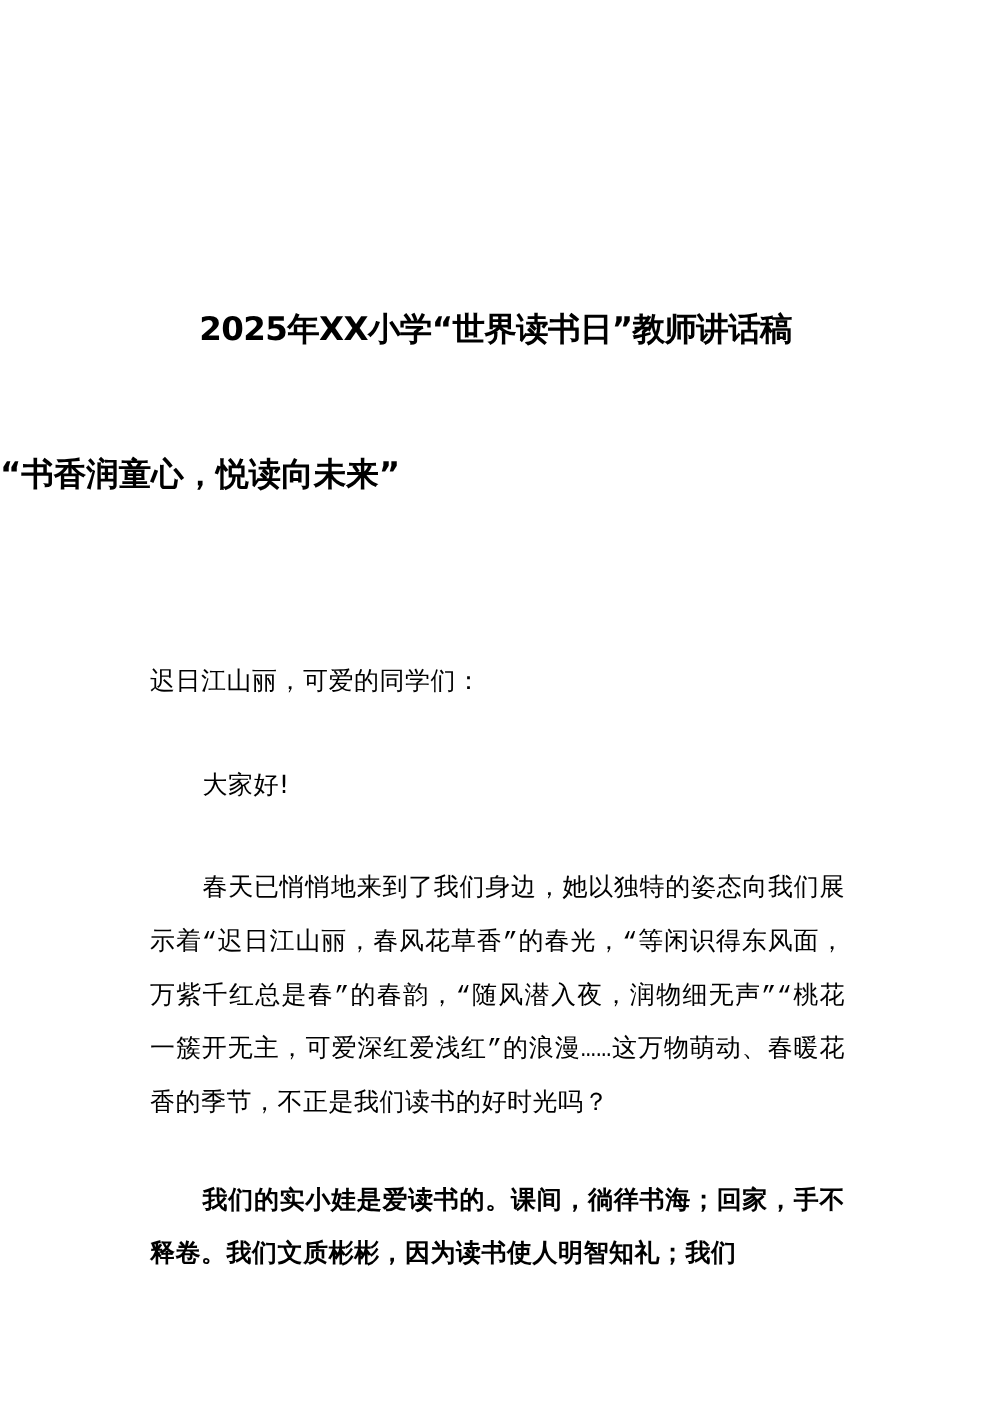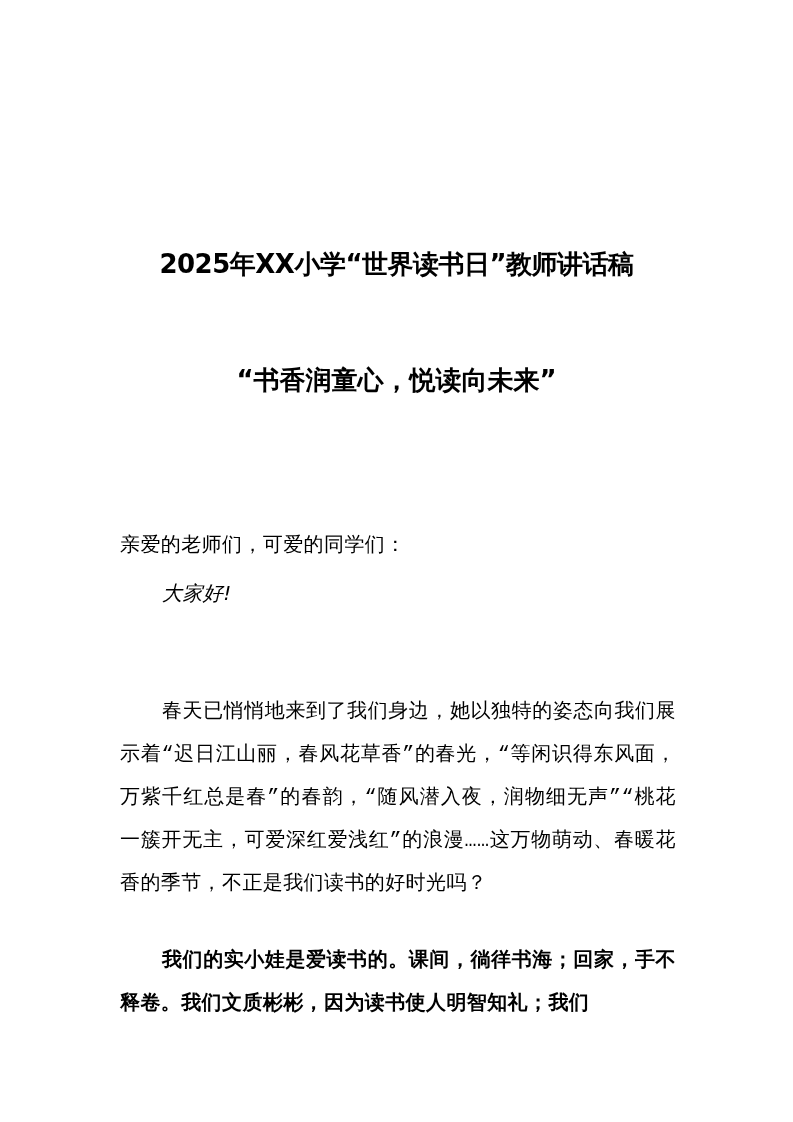--- a/index.html
+++ b/index.html
@@ -38,7 +38,6 @@
       left: 0;
       width: 793px;
       top: 362px;
-      text-align: center;
       font-size: 26px;
       font-weight: bold;
       line-height: 36px;

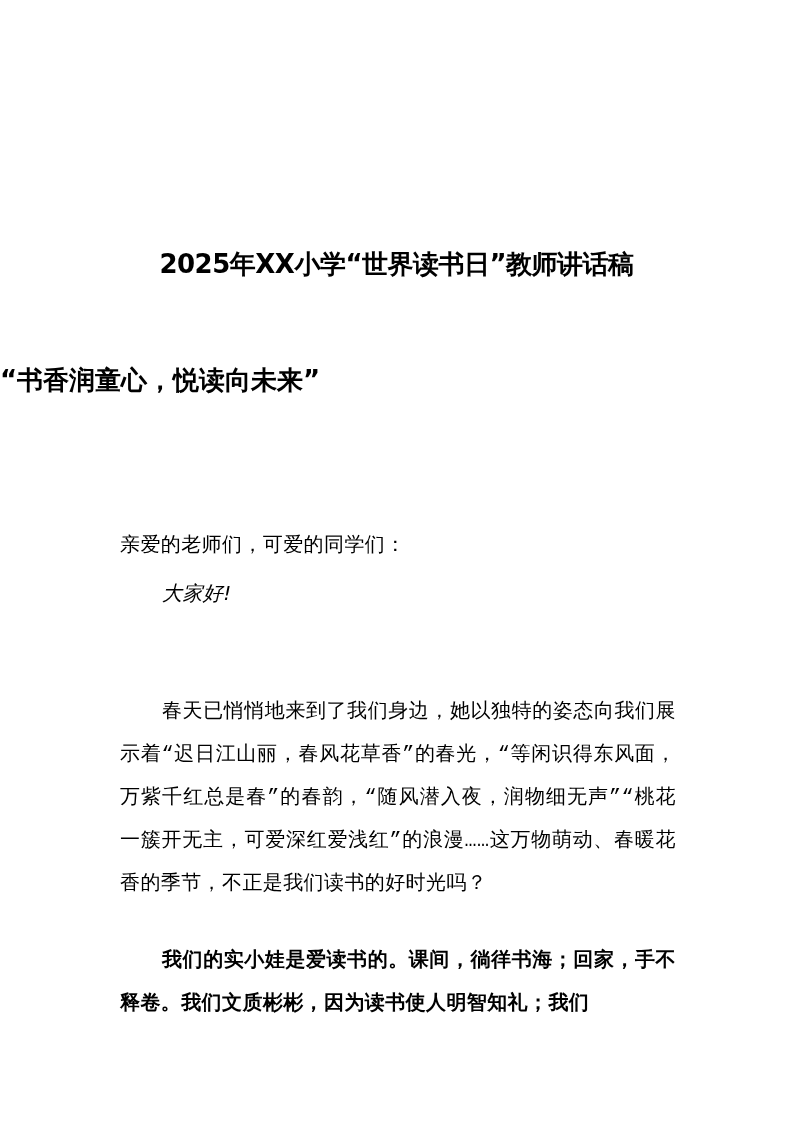--- a/index.html
+++ b/index.html
@@ -80,7 +80,7 @@
   <div class="subtitle">“书香润童心，悦读向未来”</div>
 
   <div class="body-text salutation">
-    <p>亲爱的老师们，可爱的同学们：</p>
+    <p>迟日江山丽，可爱的同学们：</p>
   </div>
 
   <div class="body-text greeting">

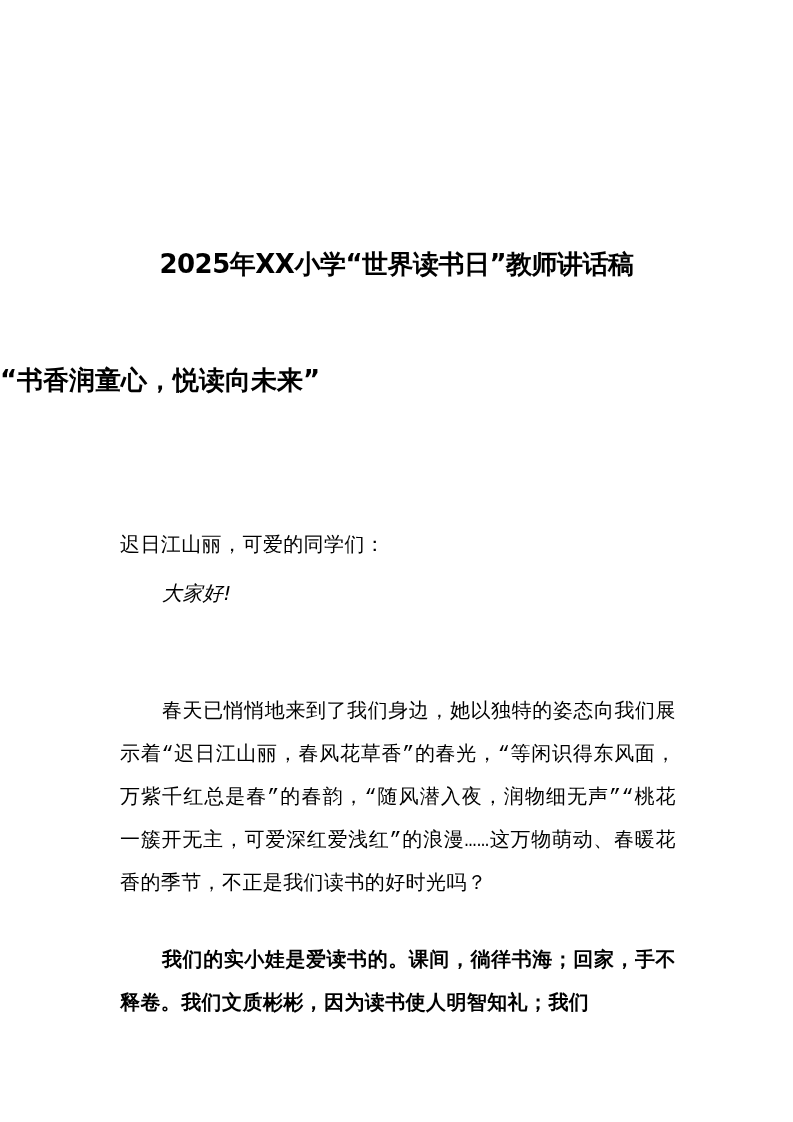--- a/index.html
+++ b/index.html
@@ -56,9 +56,8 @@
       top: 523px;
     }
     .greeting {
-      top: 572px;
+      top: 606px;
       text-indent: 42px;
-      font-style: italic;
     }
     .para1 {
       top: 690px;

